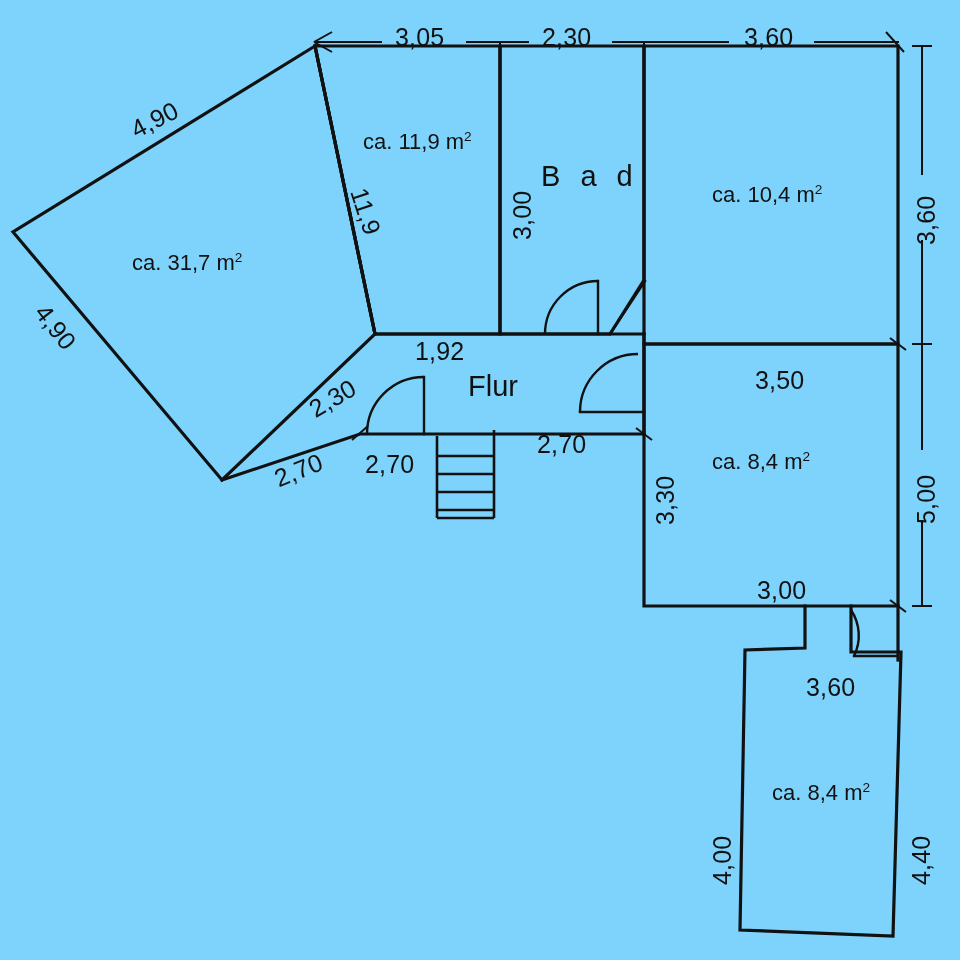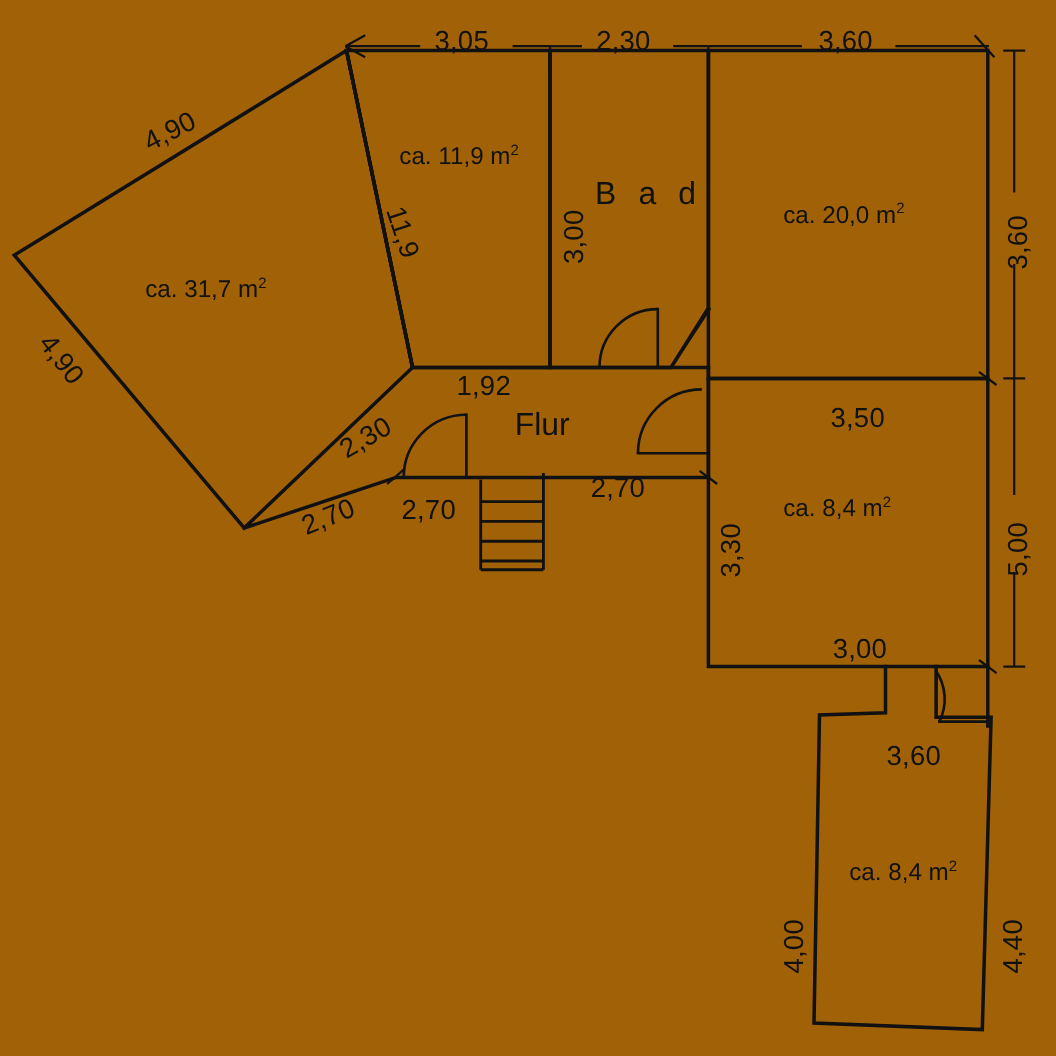--- a/index.html
+++ b/index.html
@@ -14,7 +14,7 @@
     position: relative;
     width: 960px;
     height: 960px;
-    background: #a16207;
+    background: #7dd3fc;
     overflow: hidden;
   }
   svg#floorplan {

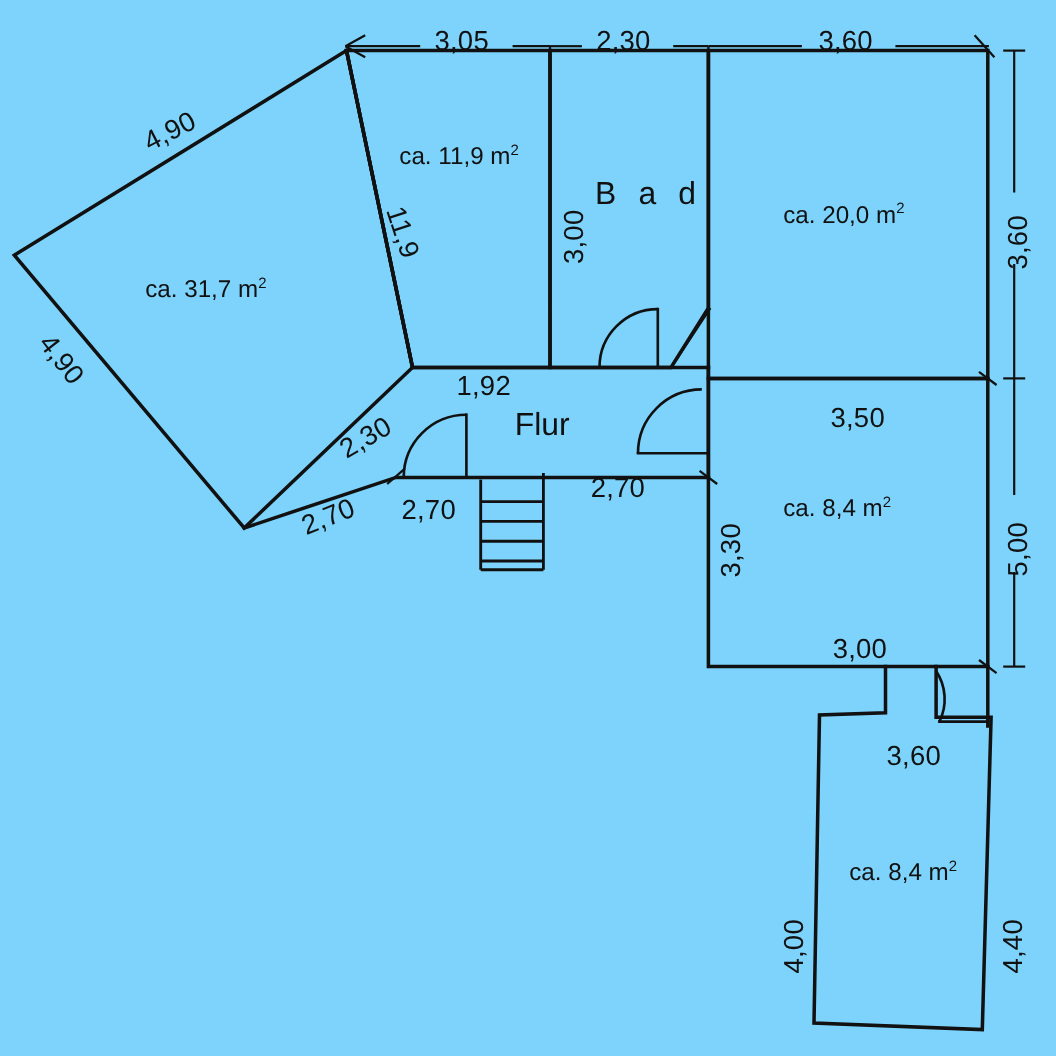--- a/index.html
+++ b/index.html
@@ -238,7 +238,7 @@
   <div class="lbl roomname spaced" style="left:541px; top:134px;">B a d</div>
 
   <div class="lbl area" style="left:712px; top:183px;">
-    <span>ca. 20,0 m</span><span class="sup">2</span>
+    <span>ca. 10,4 m</span><span class="sup">2</span>
   </div>
 
   <div class="lbl area" style="left:712px; top:450px;">

